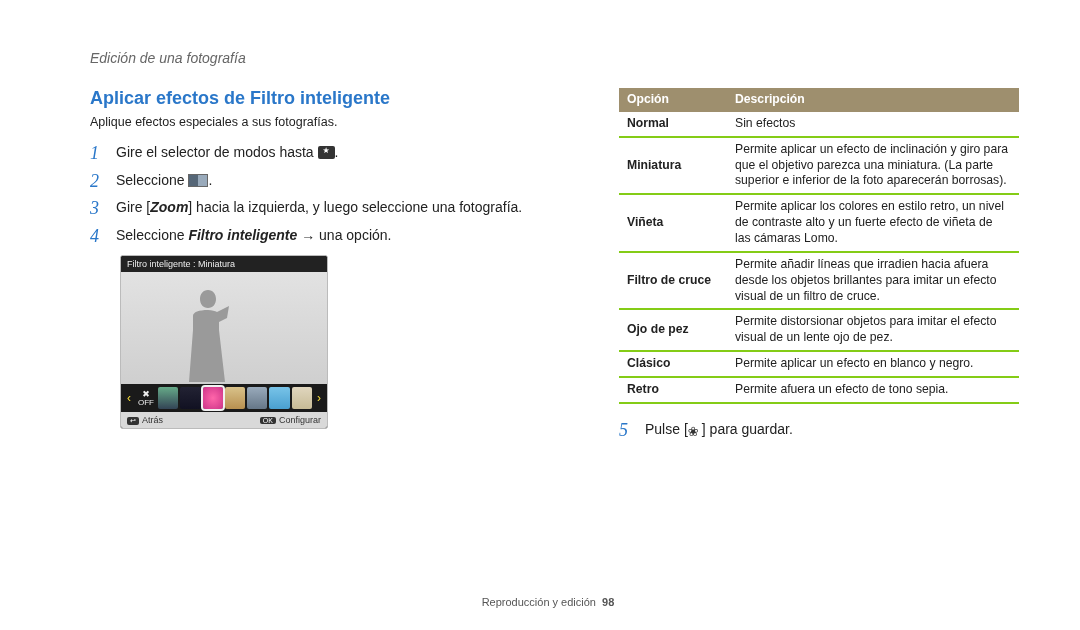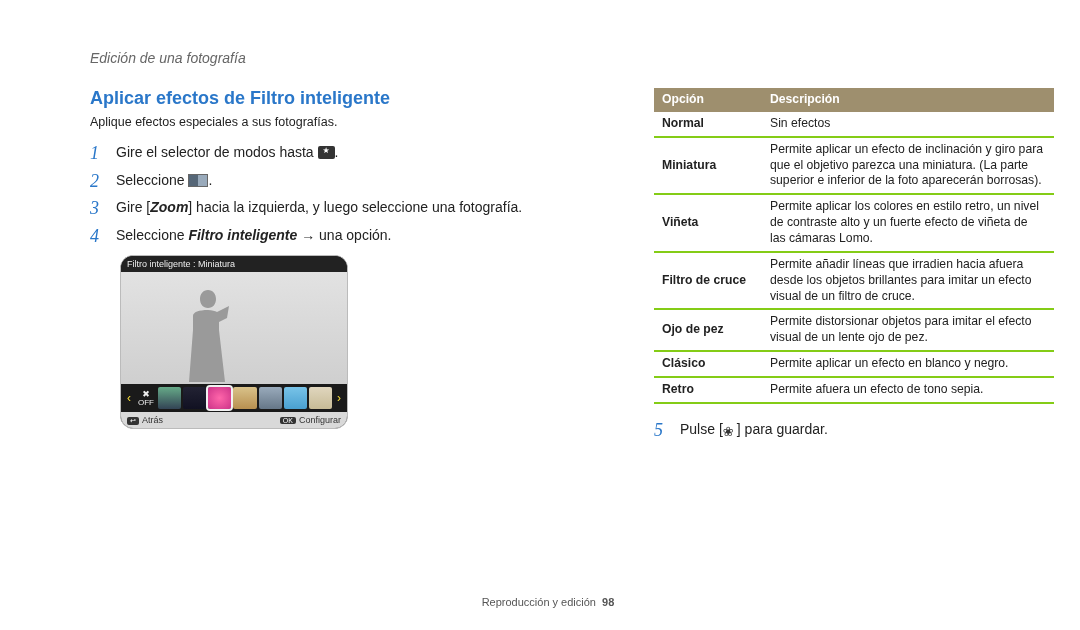--- a/index.html
+++ b/index.html
@@ -23,7 +23,7 @@
   }
   .cols {
     display: flex;
-    gap: 34px;
+    gap: 19px;
   }
   .left { width: 510px; flex: none; }
   .right { width: 400px; flex: none; margin-left: 20px; }

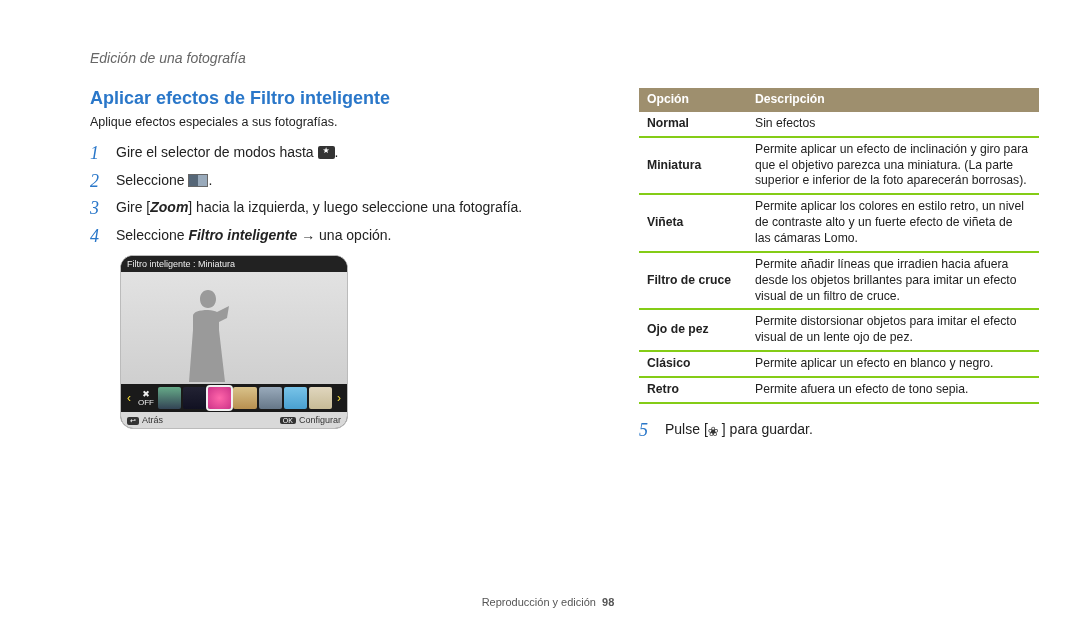--- a/index.html
+++ b/index.html
@@ -26,7 +26,7 @@
     gap: 19px;
   }
   .left { width: 510px; flex: none; }
-  .right { width: 400px; flex: none; margin-left: 20px; }
+  .right { width: 400px; flex: none; }
 
   h2.section {
     color: #2a77c9;

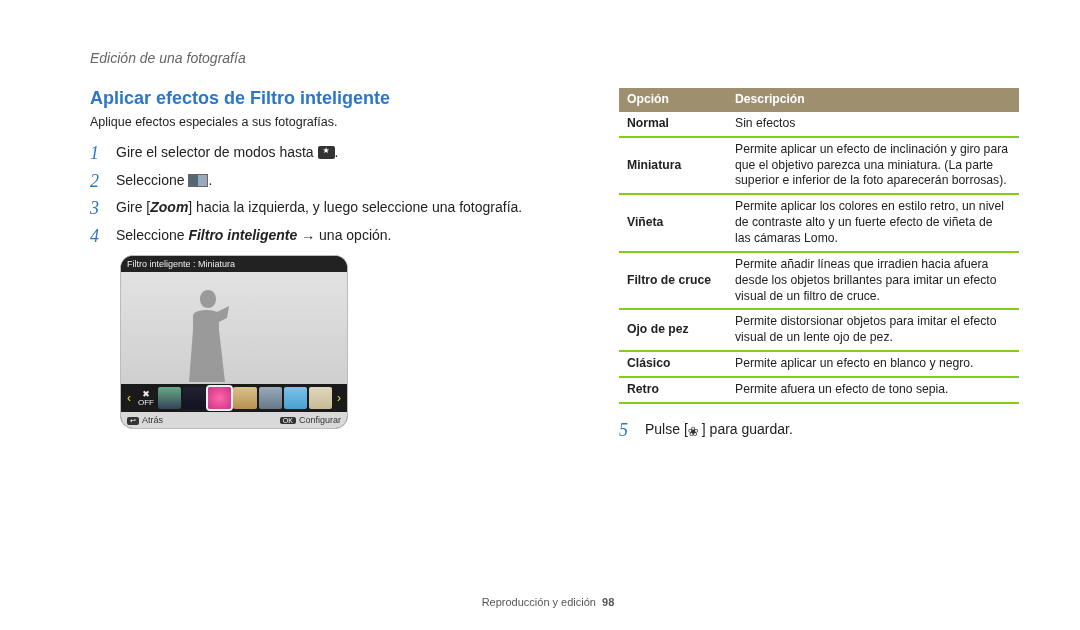--- a/index.html
+++ b/index.html
@@ -86,9 +86,9 @@
   
   .camera {
     margin: 10px 0 12px 30px;
-    width: 228px;
+    width: 208px;
     background: #111;
-    border-radius: 13px;
+    border-radius: 3px;
     color: #eee;
     font-size: 9px;
     overflow: hidden;

